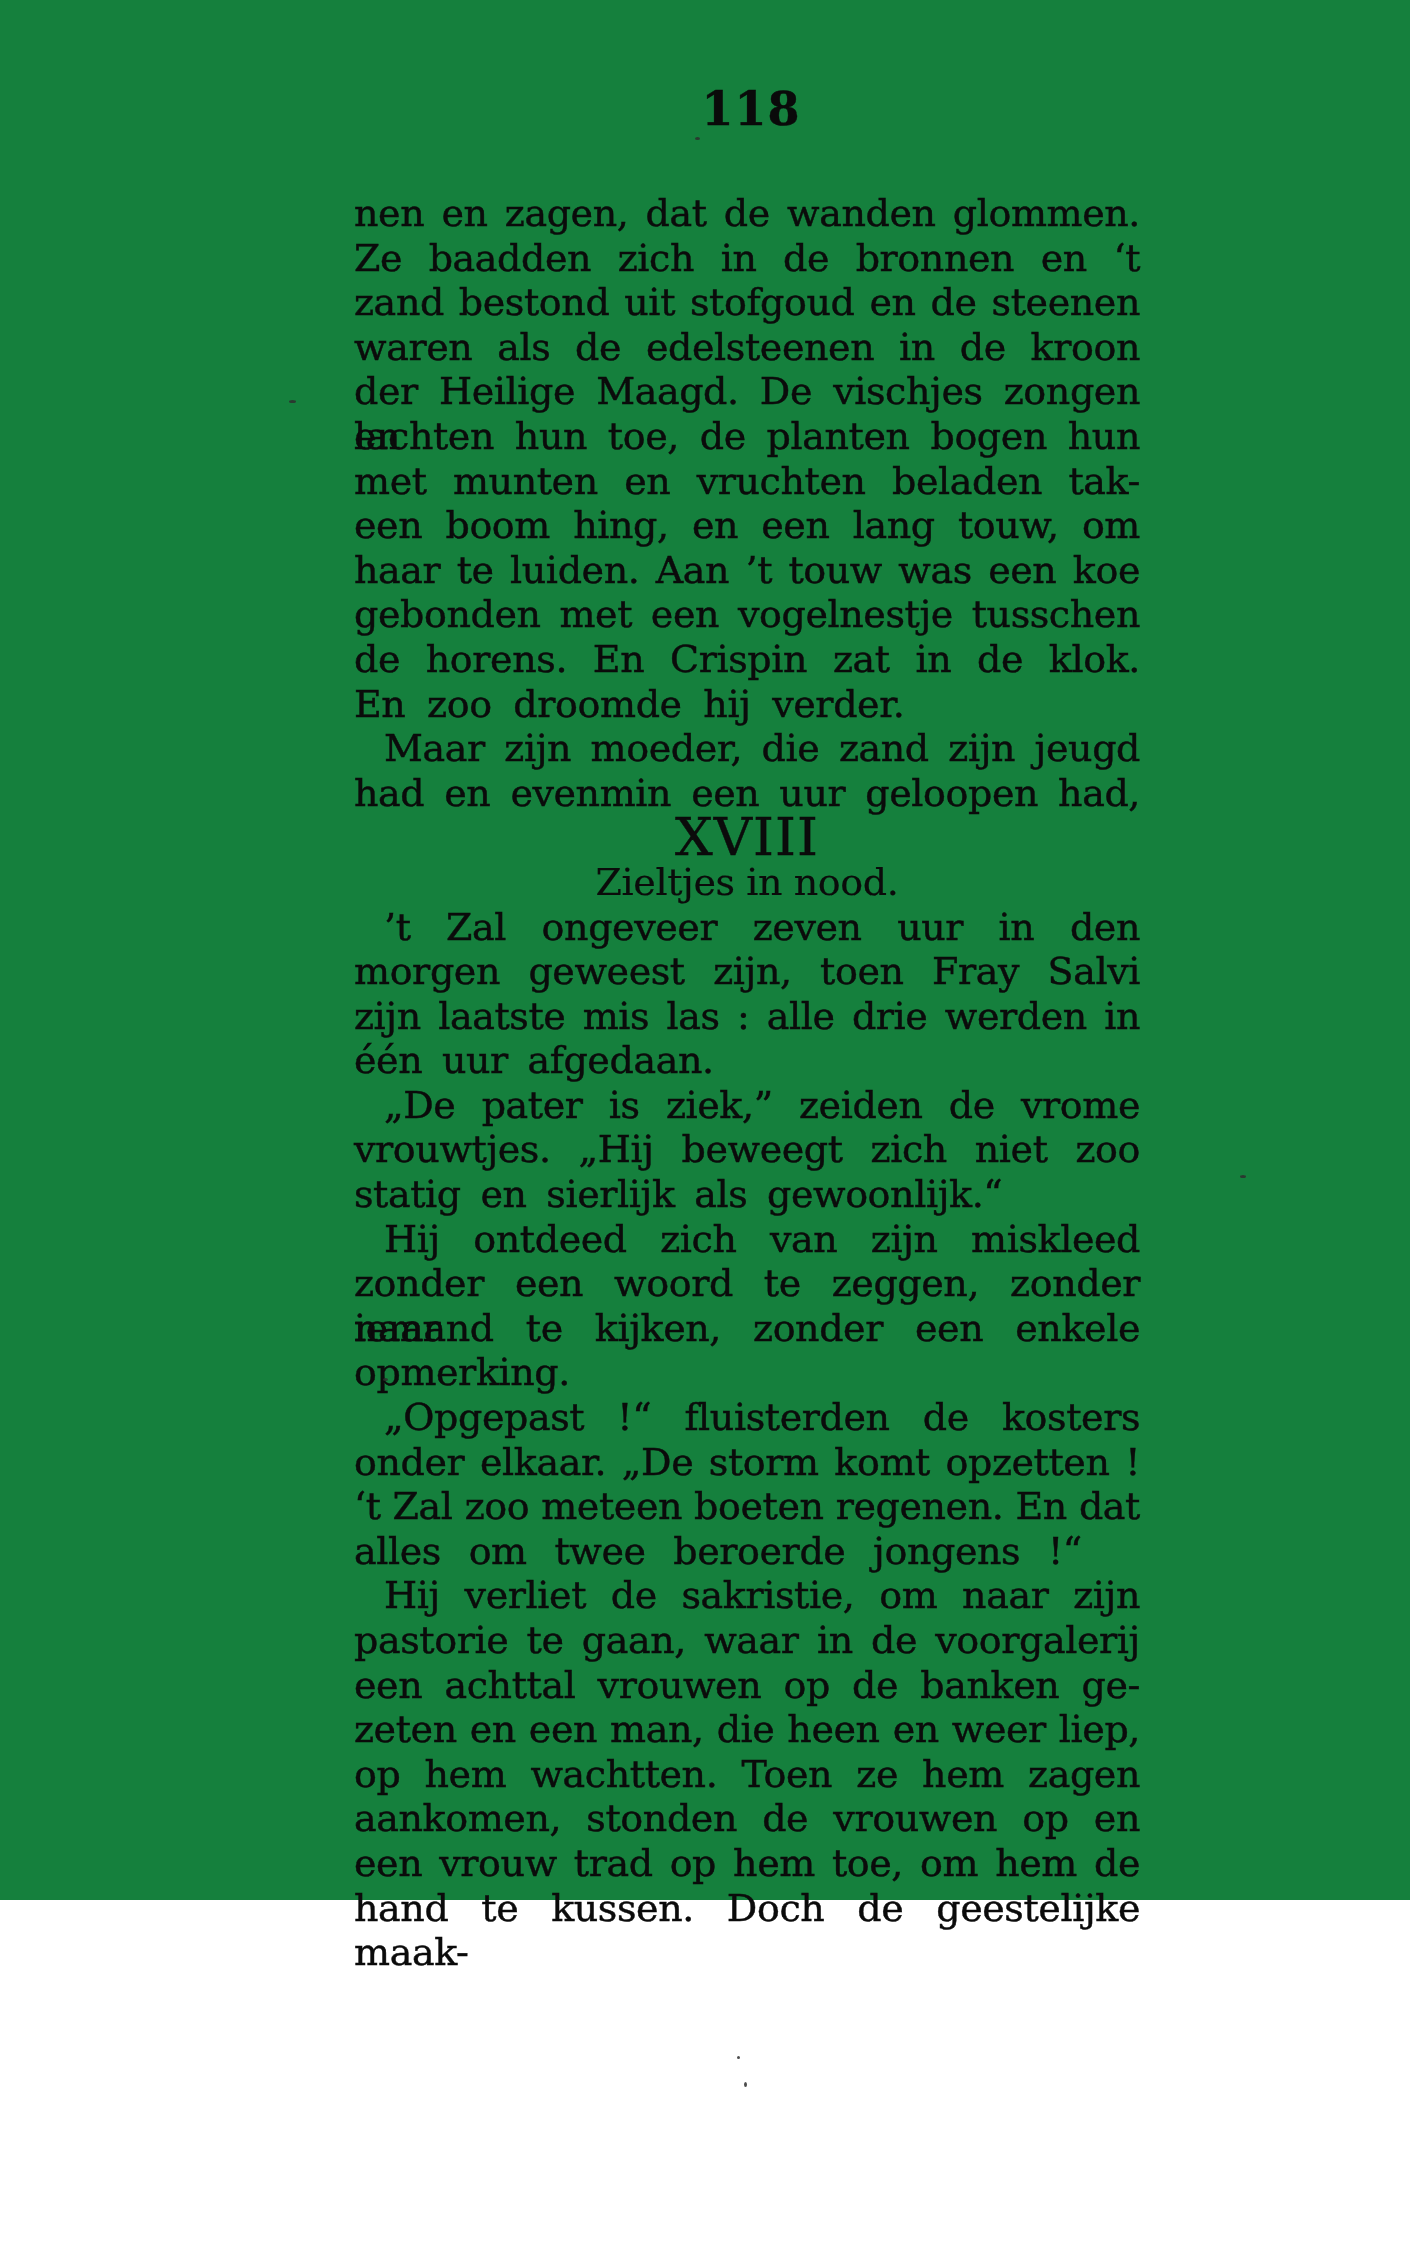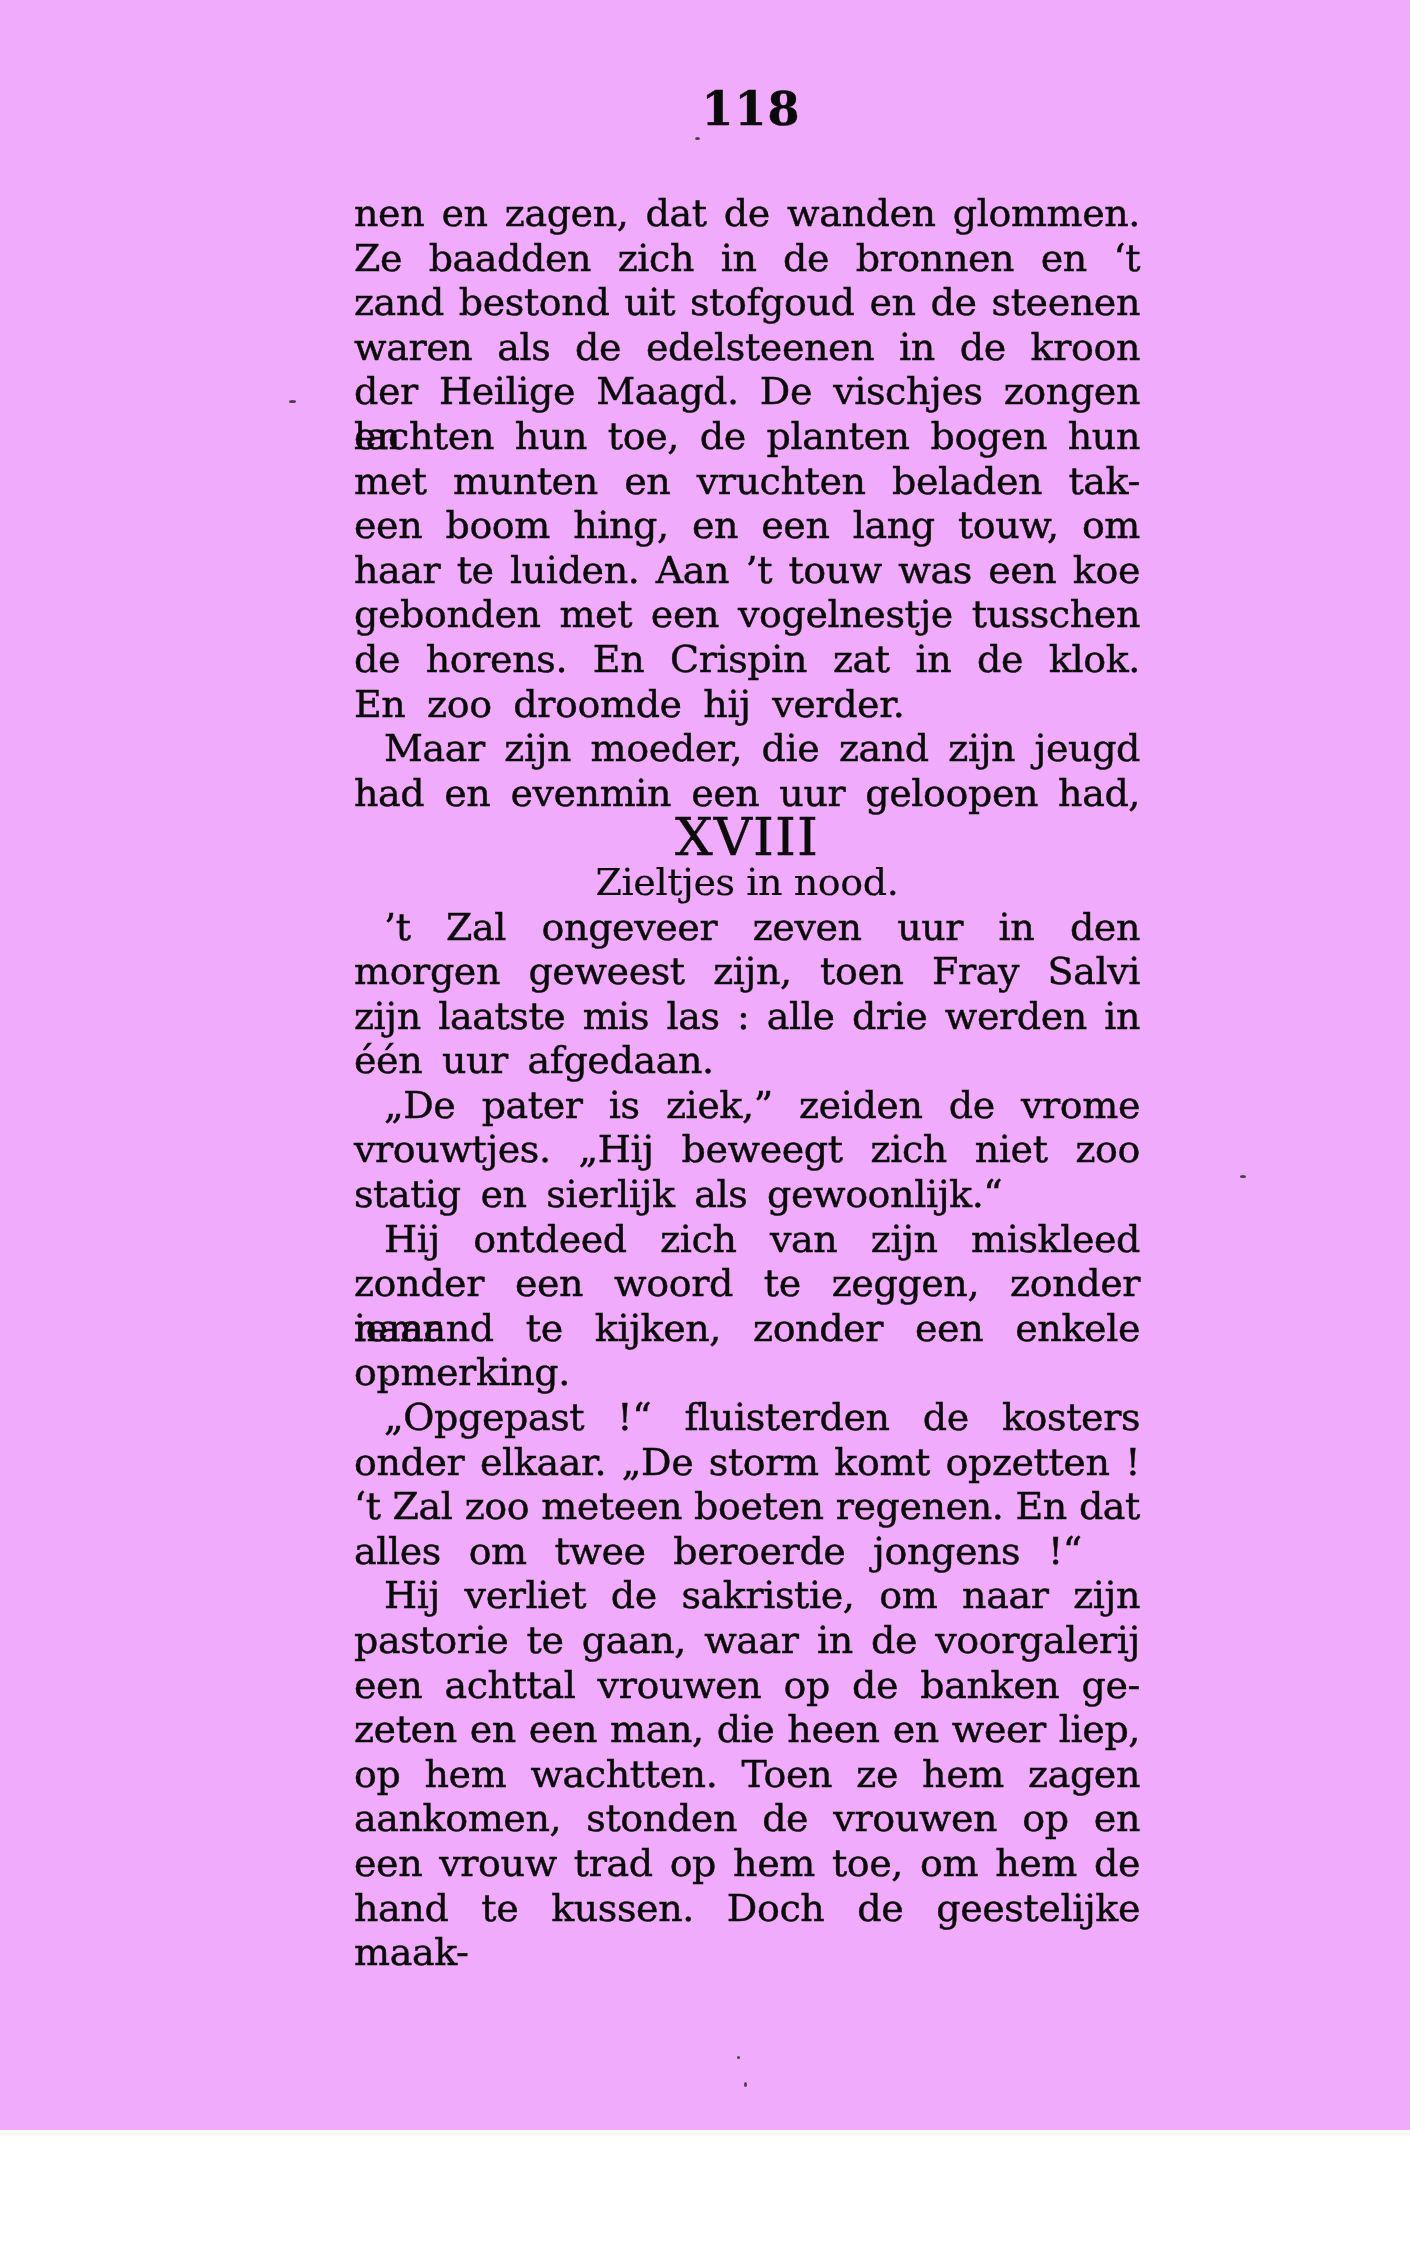--- a/index.html
+++ b/index.html
@@ -14,8 +14,8 @@
   .page {
     position: relative;
     width: 1410px;
-    height: 2130px;
-    background: #f0abfc;
+    height: 1900px;
+    background: #15803d;
     color: #0b0b0b;
   }
   .page-number {

